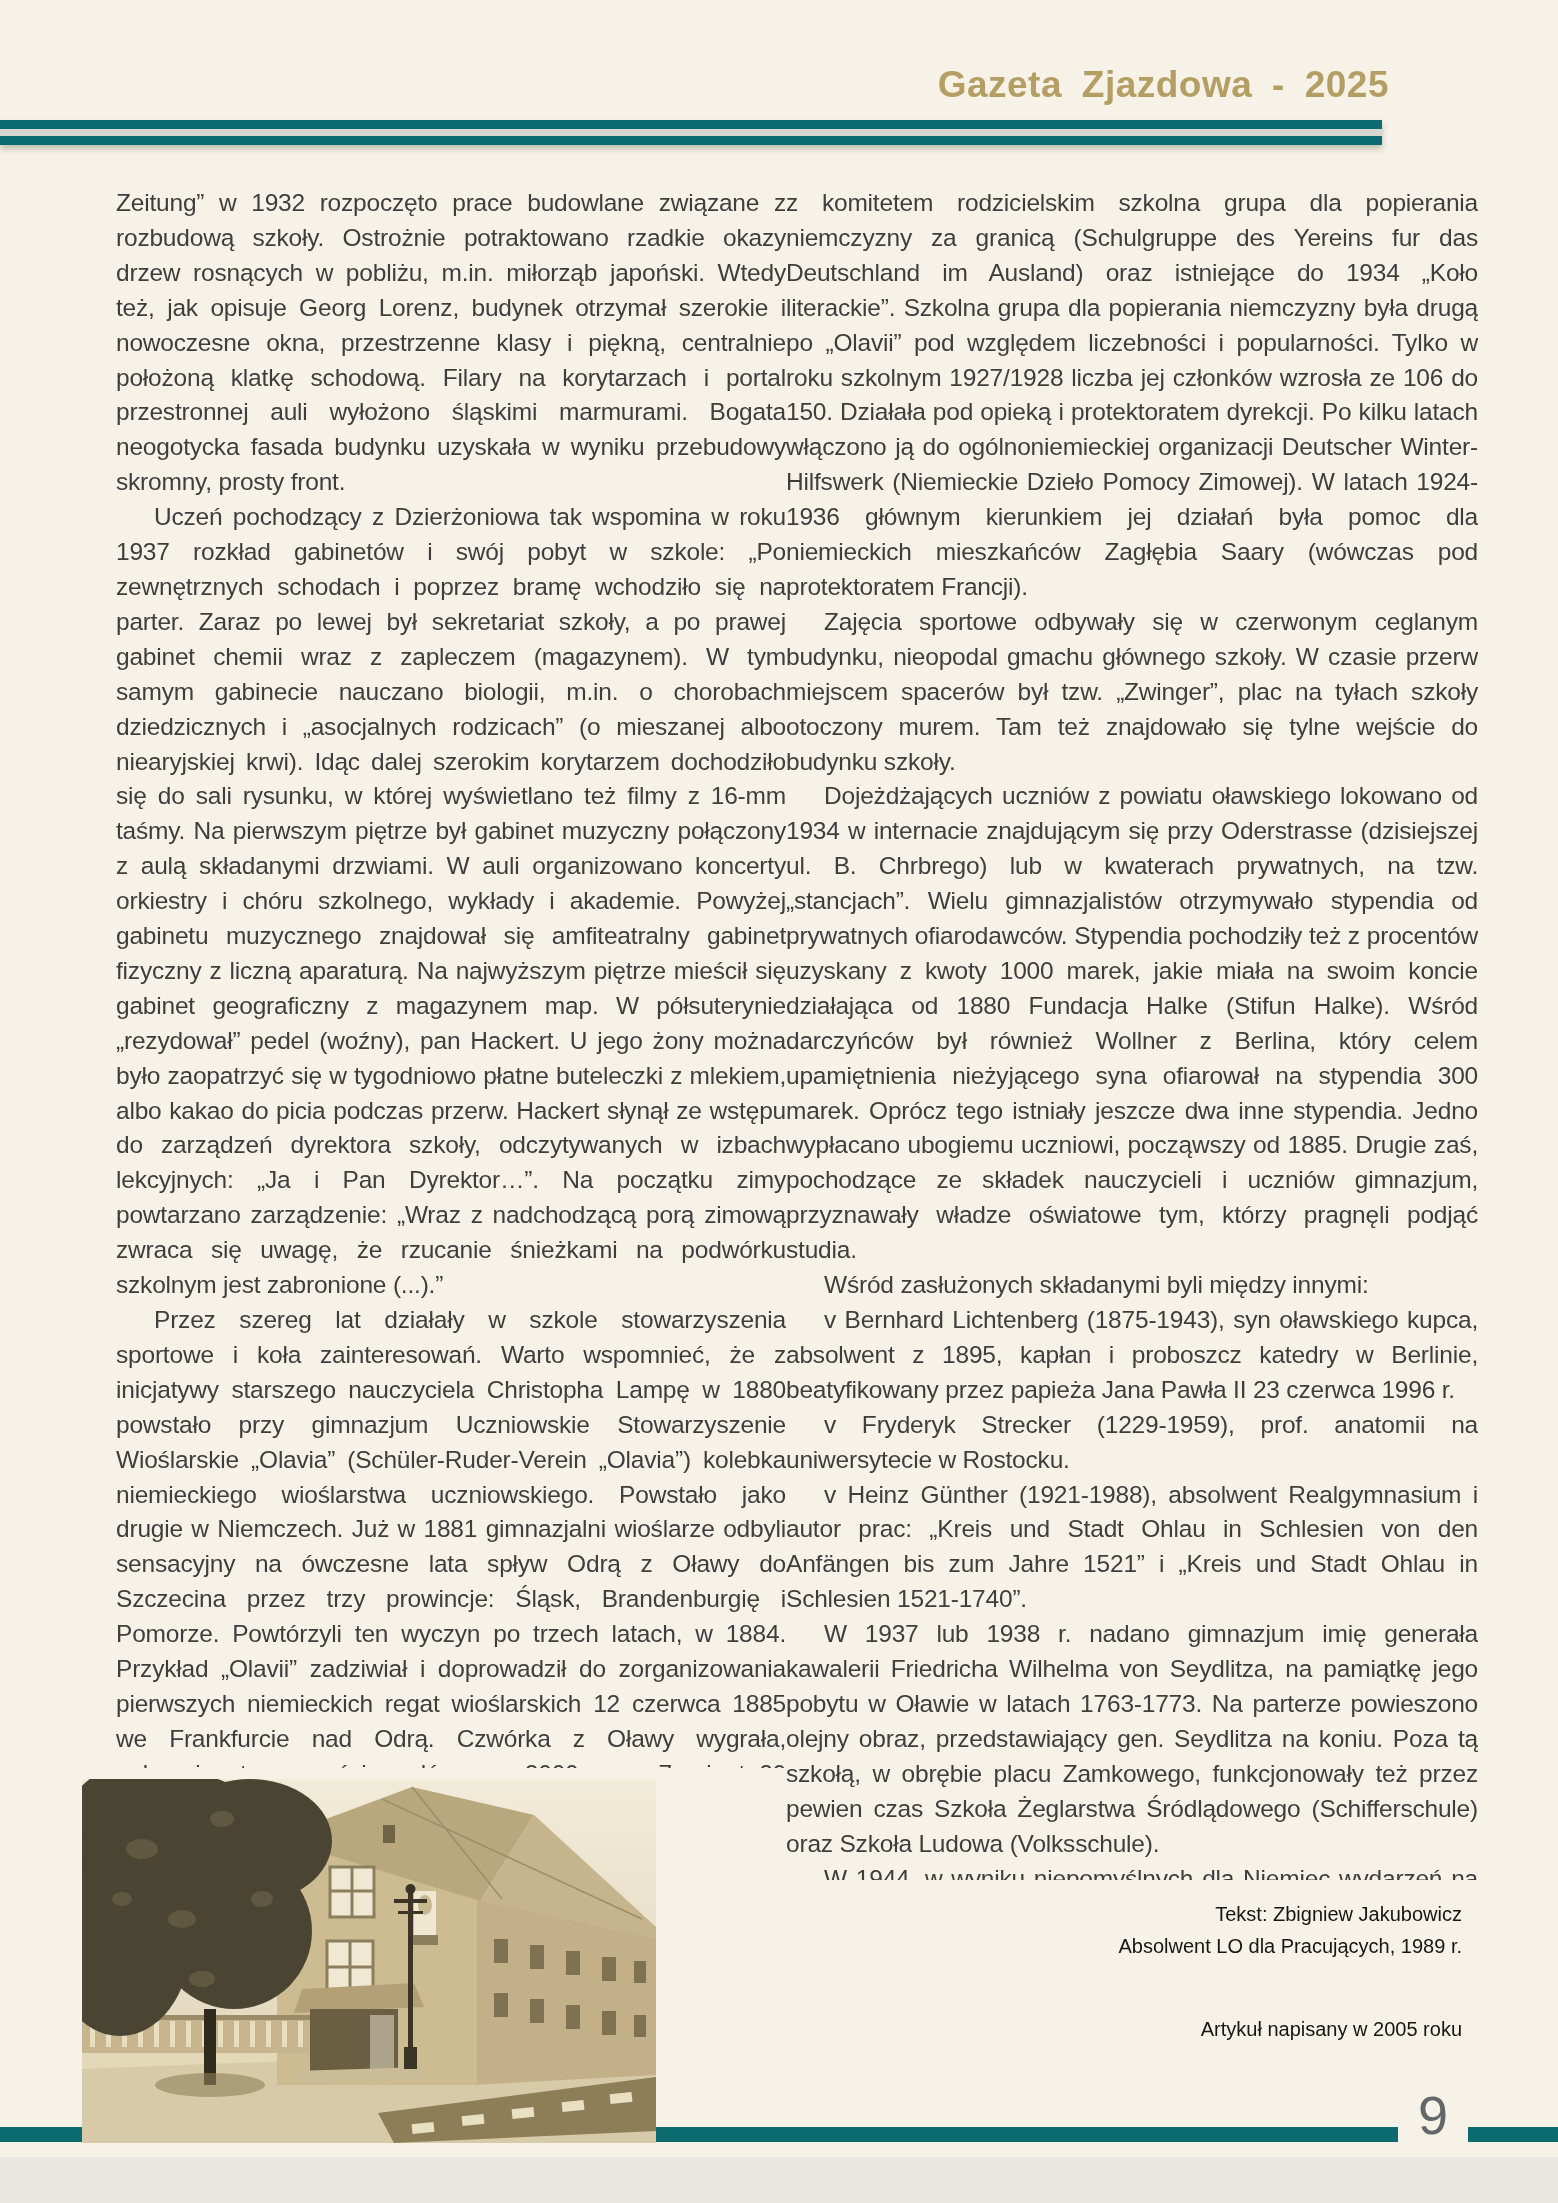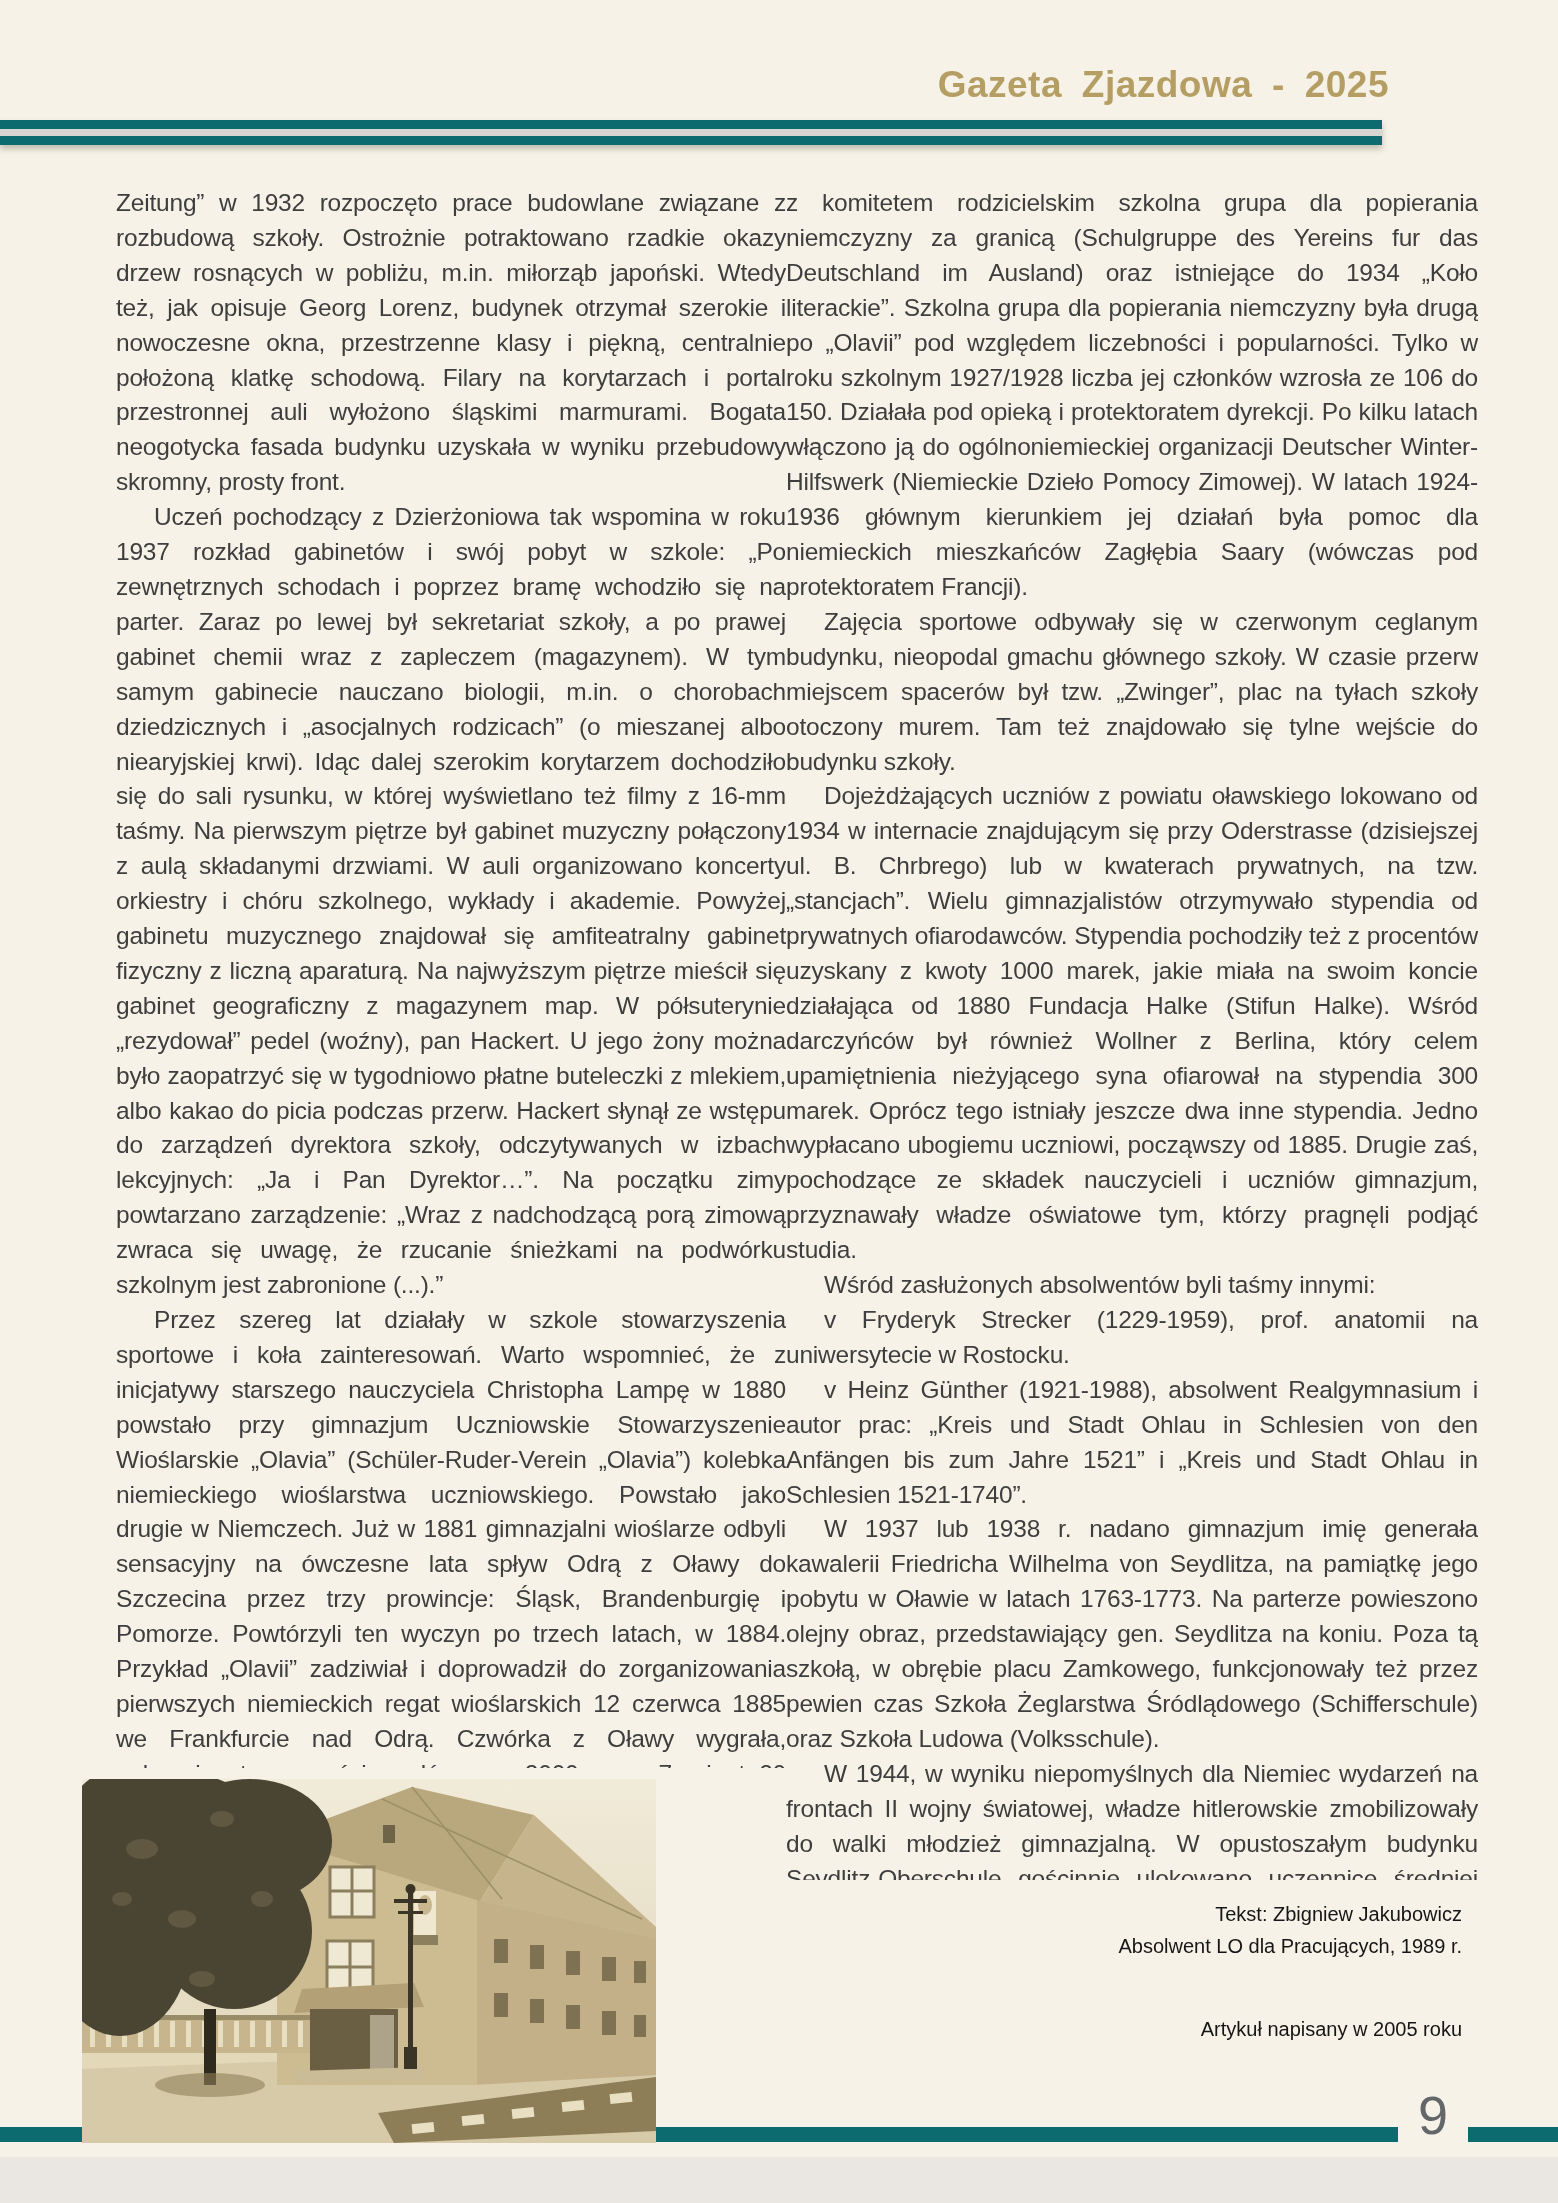--- a/index.html
+++ b/index.html
@@ -80,7 +80,7 @@
     <p>z komitetem rodzicielskim szkolna grupa dla popierania niemczyzny za granicą (Schulgruppe des Yereins fur das Deutschland im Ausland) oraz istniejące do 1934 „Koło literackie”. Szkolna grupa dla popierania niemczyzny była drugą po „Olavii” pod względem liczebności i popularności. Tylko w roku szkolnym 1927/1928 liczba jej członków wzrosła ze 106 do 150. Działała pod opieką i protektoratem dyrekcji. Po kilku latach włączono ją do ogólnoniemieckiej organizacji Deutscher Winter-Hilfswerk (Niemieckie Dzieło Pomocy Zimowej). W latach 1924-1936 głównym kierunkiem jej działań była pomoc dla niemieckich mieszkańców Zagłębia Saary (wówczas pod protektoratem Francji).</p>
     <p class="indent">Zajęcia sportowe odbywały się w czerwonym ceglanym budynku, nieopodal gmachu głównego szkoły. W czasie przerw miejscem spacerów był tzw. „Zwinger”, plac na tyłach szkoły otoczony murem. Tam też znajdowało się tylne wejście do budynku szkoły.</p>
     <p class="indent">Dojeżdżających uczniów z powiatu oławskiego lokowano od 1934 w internacie znajdującym się przy Oderstrasse (dzisiejszej ul. B. Chrbrego) lub w kwaterach prywatnych, na tzw. „stancjach”. Wielu gimnazjalistów otrzymywało stypendia od prywatnych ofiarodawców. Stypendia pochodziły też z procentów uzyskany z kwoty 1000 marek, jakie miała na swoim koncie działająca od 1880 Fundacja Halke (Stifun Halke). Wśród darczyńców był również Wollner z Berlina, który celem upamiętnienia nieżyjącego syna ofiarował na stypendia 300 marek. Oprócz tego istniały jeszcze dwa inne stypendia. Jedno wypłacano ubogiemu uczniowi, począwszy od 1885. Drugie zaś, pochodzące ze składek nauczycieli i uczniów gimnazjum, przyznawały władze oświatowe tym, którzy pragnęli podjąć studia.</p>
-    <p class="indent">Wśród zasłużonych absolwentów byli taśmy innymi:</p>
+    <p class="indent">Wśród zasłużonych składanymi byli między innymi:</p>
     <p class="indent">v Fryderyk Strecker (1229-1959), prof. anatomii na uniwersytecie w Rostocku.</p>
     <p class="indent">v Heinz Günther (1921-1988), absolwent Realgymnasium i autor prac: „Kreis und Stadt Ohlau in Schlesien von den Anfängen bis zum Jahre 1521” i „Kreis und Stadt Ohlau in Schlesien 1521-1740”.</p>
     <p class="indent">W 1937 lub 1938 r. nadano gimnazjum imię generała kawalerii Friedricha Wilhelma von Seydlitza, na pamiątkę jego pobytu w Oławie w latach 1763-1773. Na parterze powieszono olejny obraz, przedstawiający gen. Seydlitza na koniu. Poza tą szkołą, w obrębie placu Zamkowego, funkcjonowały też przez pewien czas Szkoła Żeglarstwa Śródlądowego (Schifferschule) oraz Szkoła Ludowa (Volksschule).</p>

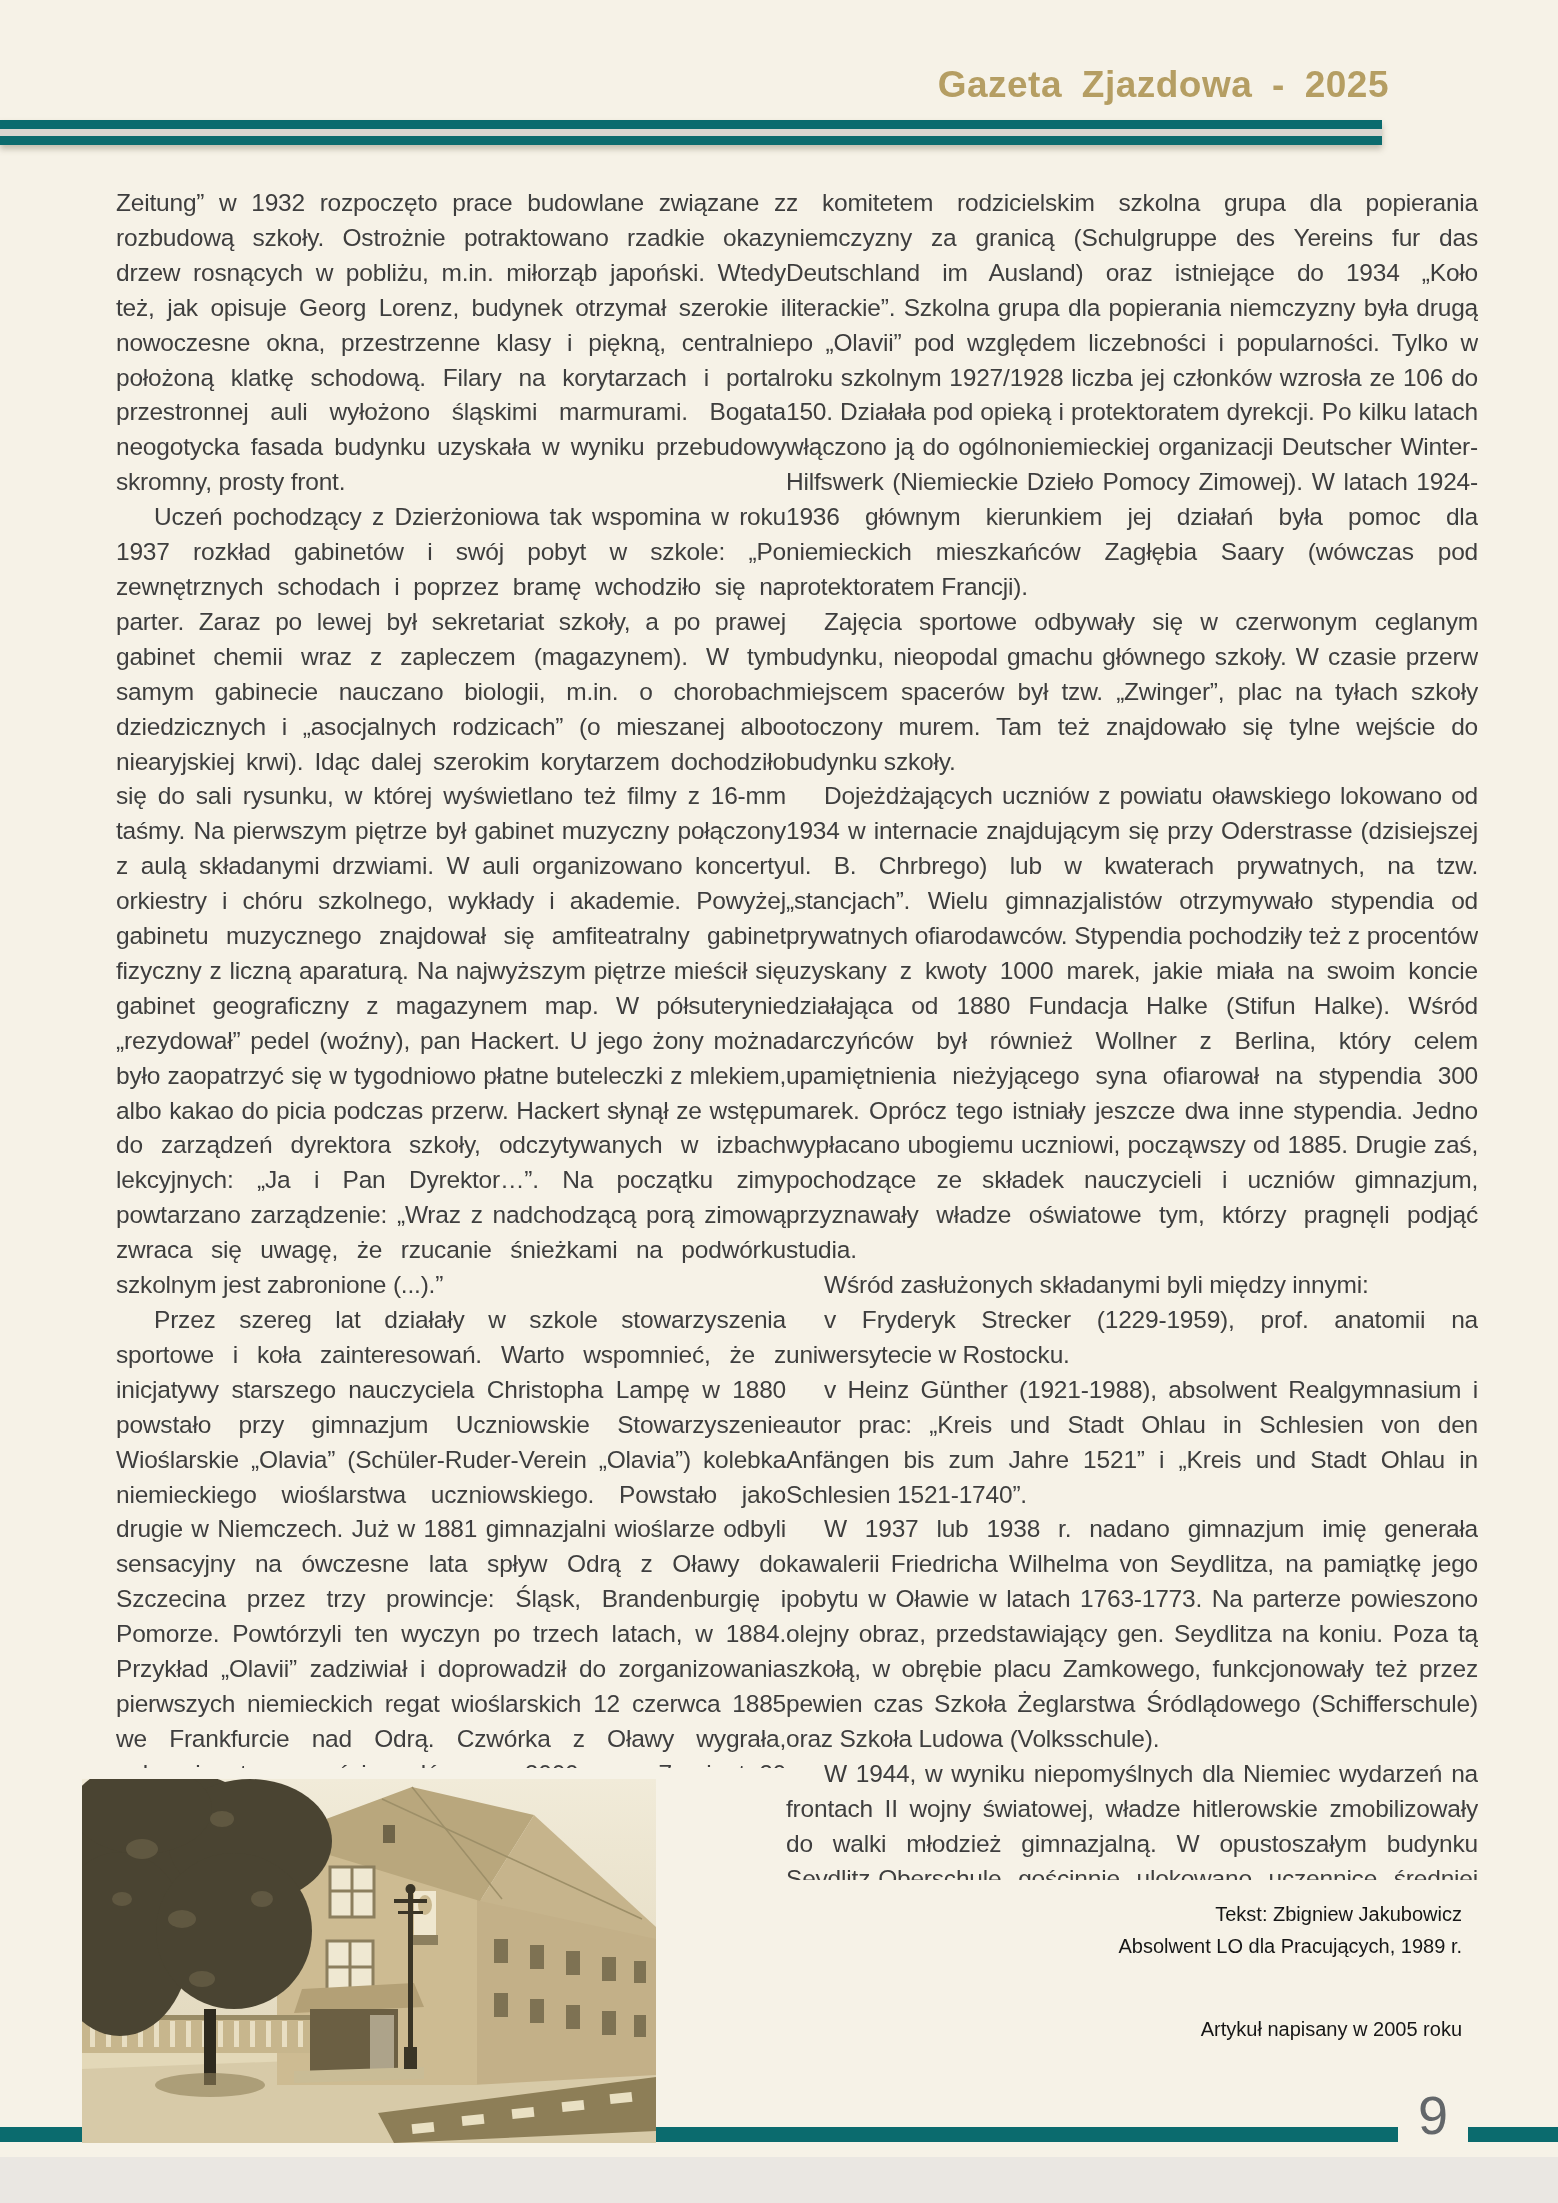--- a/index.html
+++ b/index.html
@@ -81,6 +81,7 @@
     <p class="indent">Zajęcia sportowe odbywały się w czerwonym ceglanym budynku, nieopodal gmachu głównego szkoły. W czasie przerw miejscem spacerów był tzw. „Zwinger”, plac na tyłach szkoły otoczony murem. Tam też znajdowało się tylne wejście do budynku szkoły.</p>
     <p class="indent">Dojeżdżających uczniów z powiatu oławskiego lokowano od 1934 w internacie znajdującym się przy Oderstrasse (dzisiejszej ul. B. Chrbrego) lub w kwaterach prywatnych, na tzw. „stancjach”. Wielu gimnazjalistów otrzymywało stypendia od prywatnych ofiarodawców. Stypendia pochodziły też z procentów uzyskany z kwoty 1000 marek, jakie miała na swoim koncie działająca od 1880 Fundacja Halke (Stifun Halke). Wśród darczyńców był również Wollner z Berlina, który celem upamiętnienia nieżyjącego syna ofiarował na stypendia 300 marek. Oprócz tego istniały jeszcze dwa inne stypendia. Jedno wypłacano ubogiemu uczniowi, począwszy od 1885. Drugie zaś, pochodzące ze składek nauczycieli i uczniów gimnazjum, przyznawały władze oświatowe tym, którzy pragnęli podjąć studia.</p>
     <p class="indent">Wśród zasłużonych składanymi byli między innymi:</p>
+    <p class="indent">v Bernhard Lichtenberg (1875-1943), syn oławskiego kupca, absolwent z 1895, kapłan i proboszcz katedry w Berlinie, beatyfikowany przez papieża Jana Pawła II 23 czerwca 1996 r.</p>
     <p class="indent">v Fryderyk Strecker (1229-1959), prof. anatomii na uniwersytecie w Rostocku.</p>
     <p class="indent">v Heinz Günther (1921-1988), absolwent Realgymnasium i autor prac: „Kreis und Stadt Ohlau in Schlesien von den Anfängen bis zum Jahre 1521” i „Kreis und Stadt Ohlau in Schlesien 1521-1740”.</p>
     <p class="indent">W 1937 lub 1938 r. nadano gimnazjum imię generała kawalerii Friedricha Wilhelma von Seydlitza, na pamiątkę jego pobytu w Oławie w latach 1763-1773. Na parterze powieszono olejny obraz, przedstawiający gen. Seydlitza na koniu. Poza tą szkołą, w obrębie placu Zamkowego, funkcjonowały też przez pewien czas Szkoła Żeglarstwa Śródlądowego (Schifferschule) oraz Szkoła Ludowa (Volksschule).</p>

